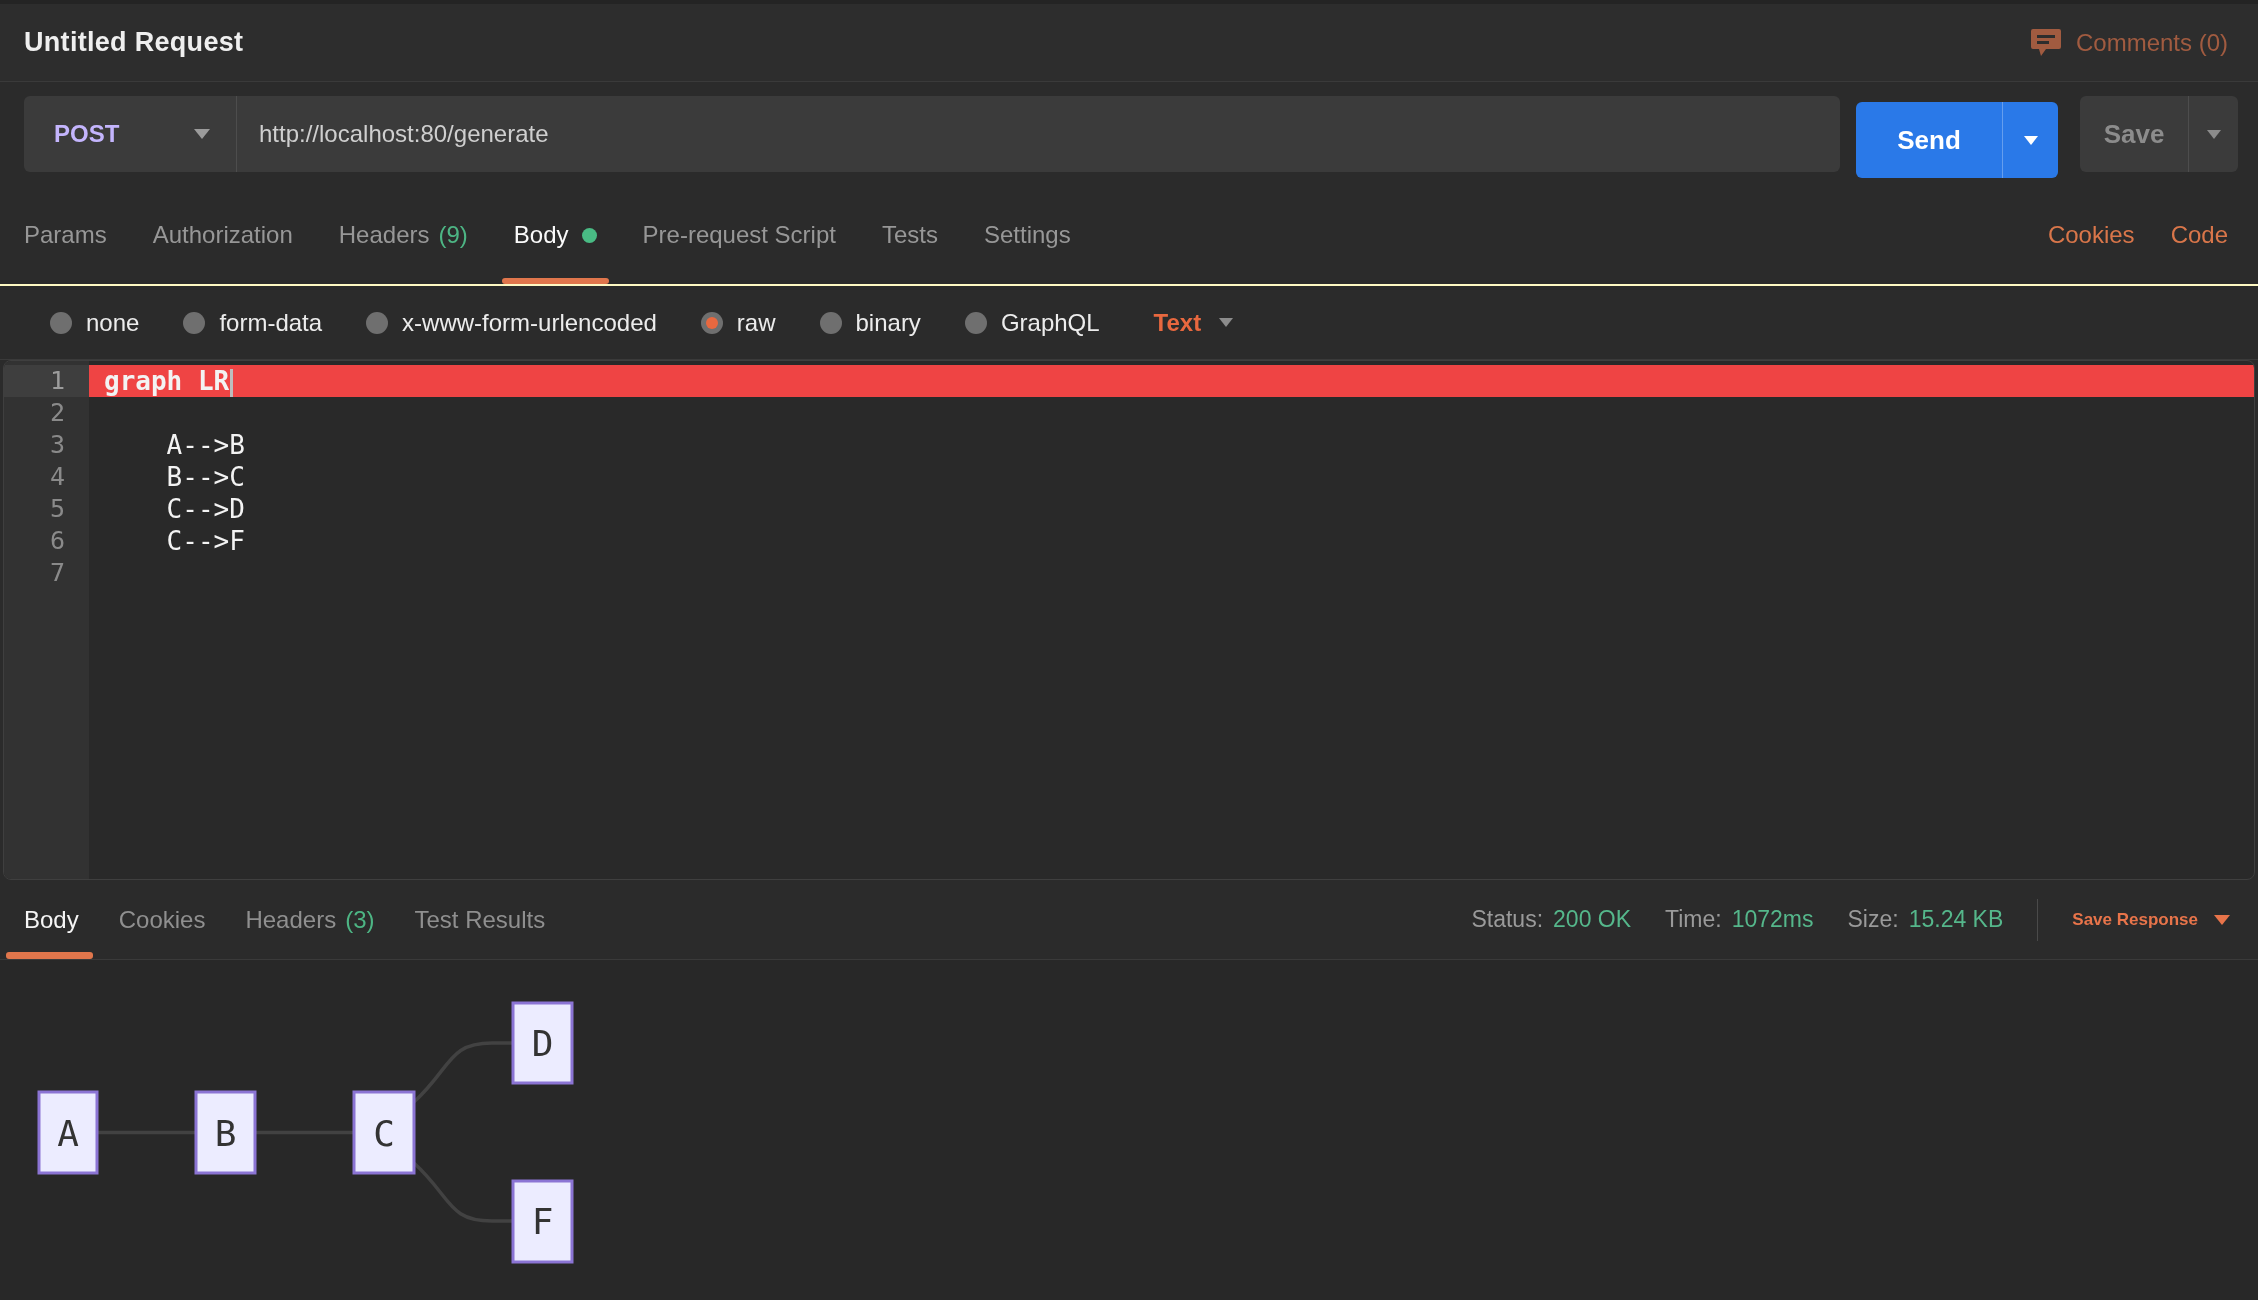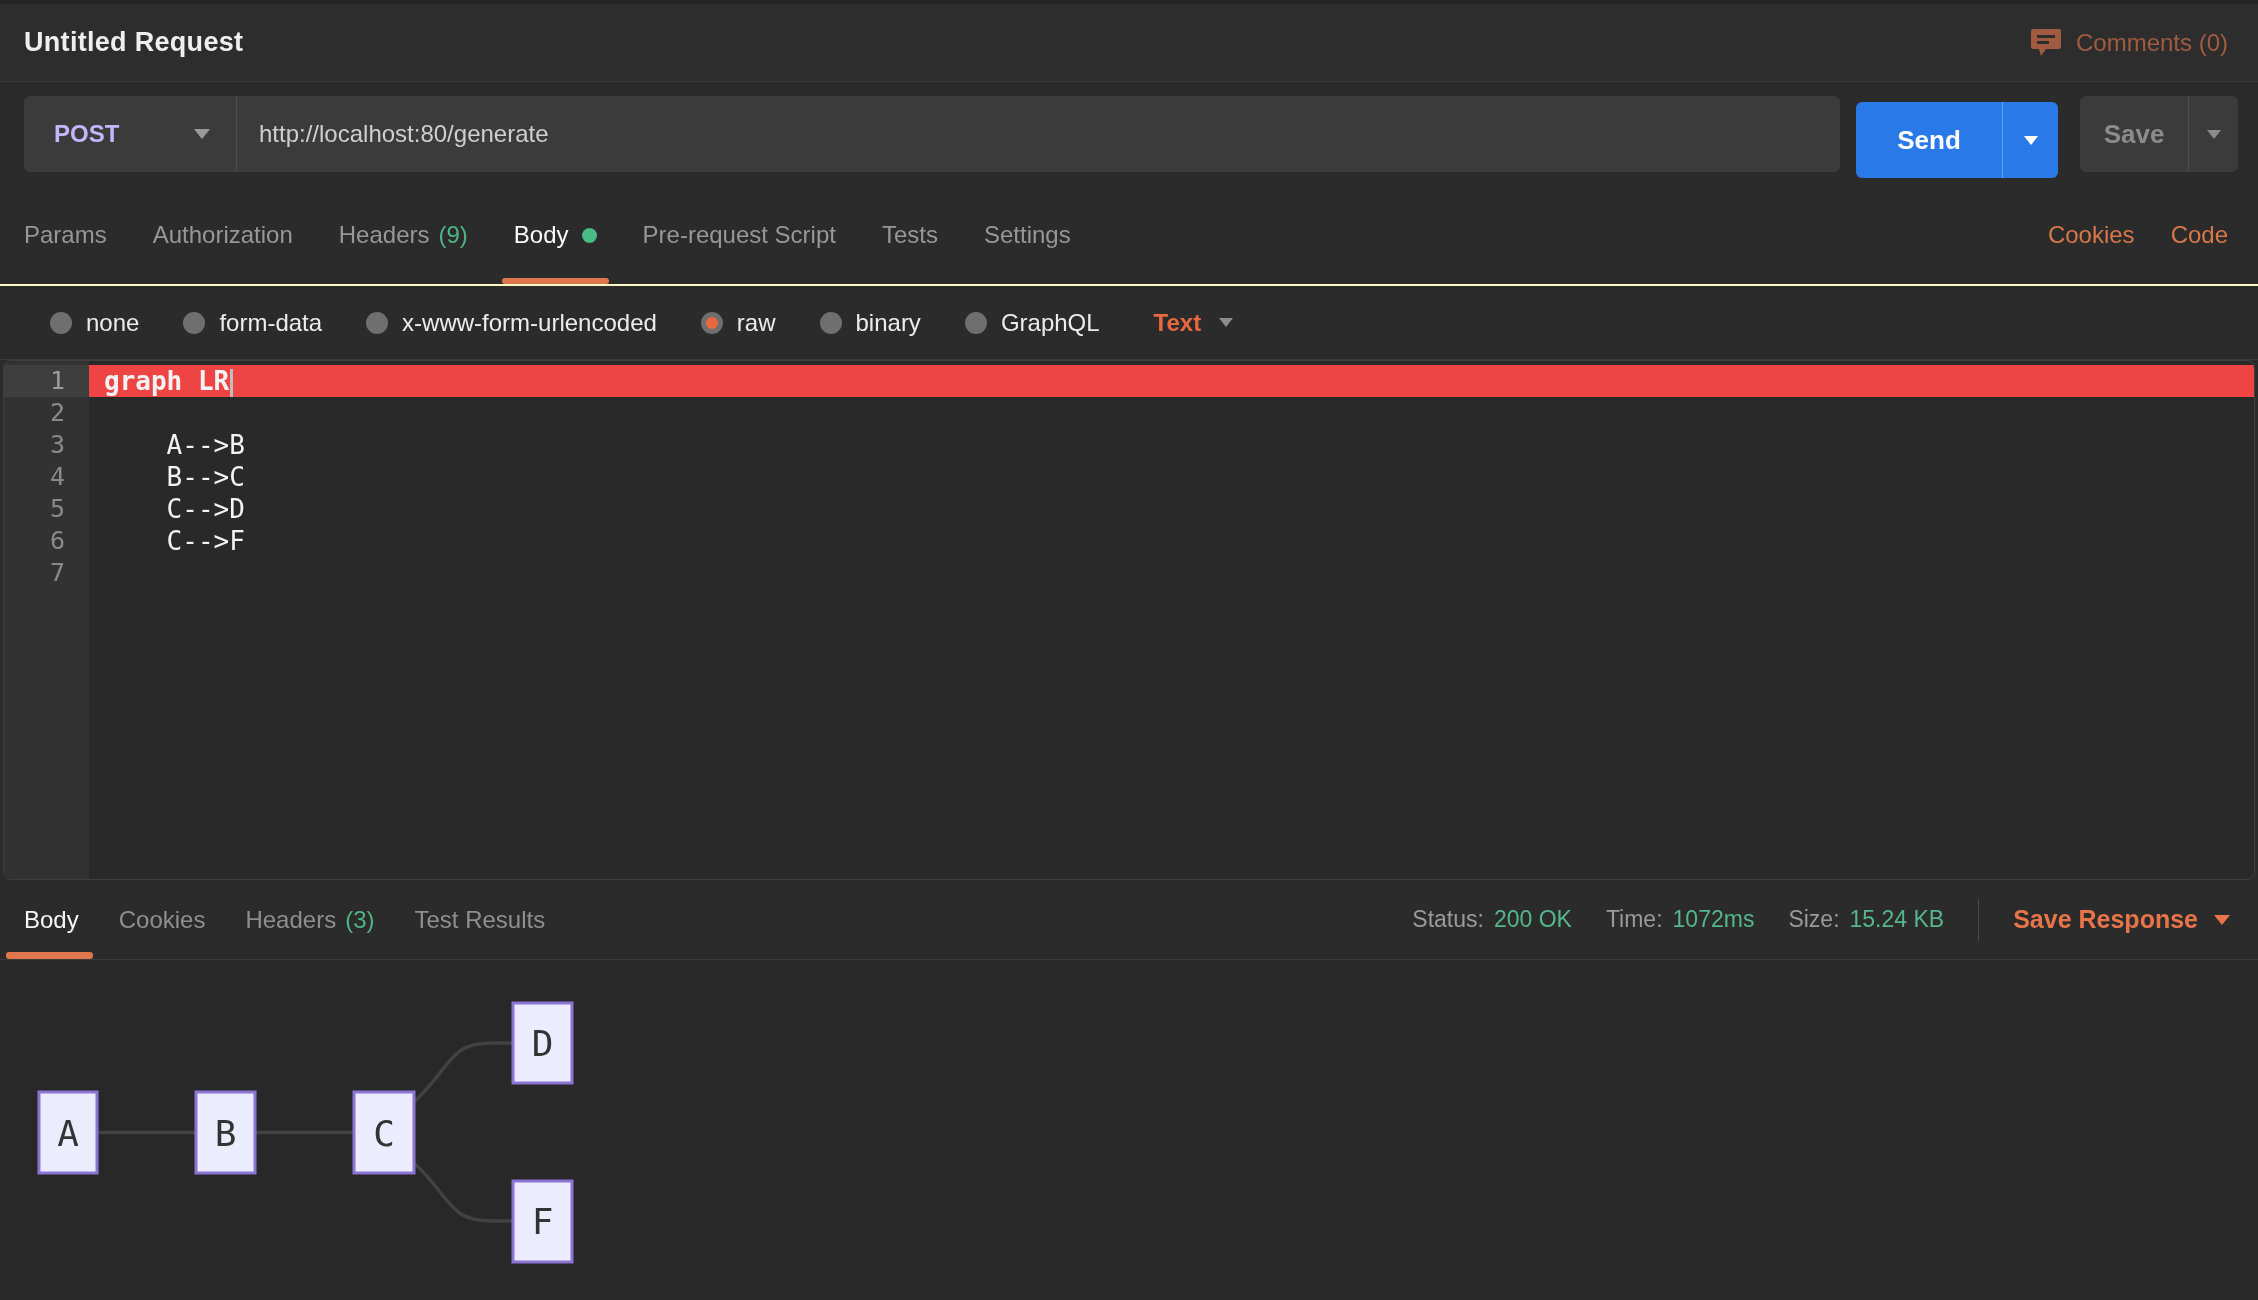--- a/index.html
+++ b/index.html
@@ -121,7 +121,7 @@
   .meta-value { color:#55b78b; }
   .meta-div { width:1px; height:42px; background:#4a4a4a; }
   .save-response { display:flex; align-items:center; gap:16px; cursor:pointer; }
-  .save-response-label { font-size:25px; font-weight:600; color:#e8744a; }
+  .save-response-label { font-size:17px; font-weight:600; color:#e8744a; }
 
   
   .respbody { flex:1; background:#282828; position:relative; }

